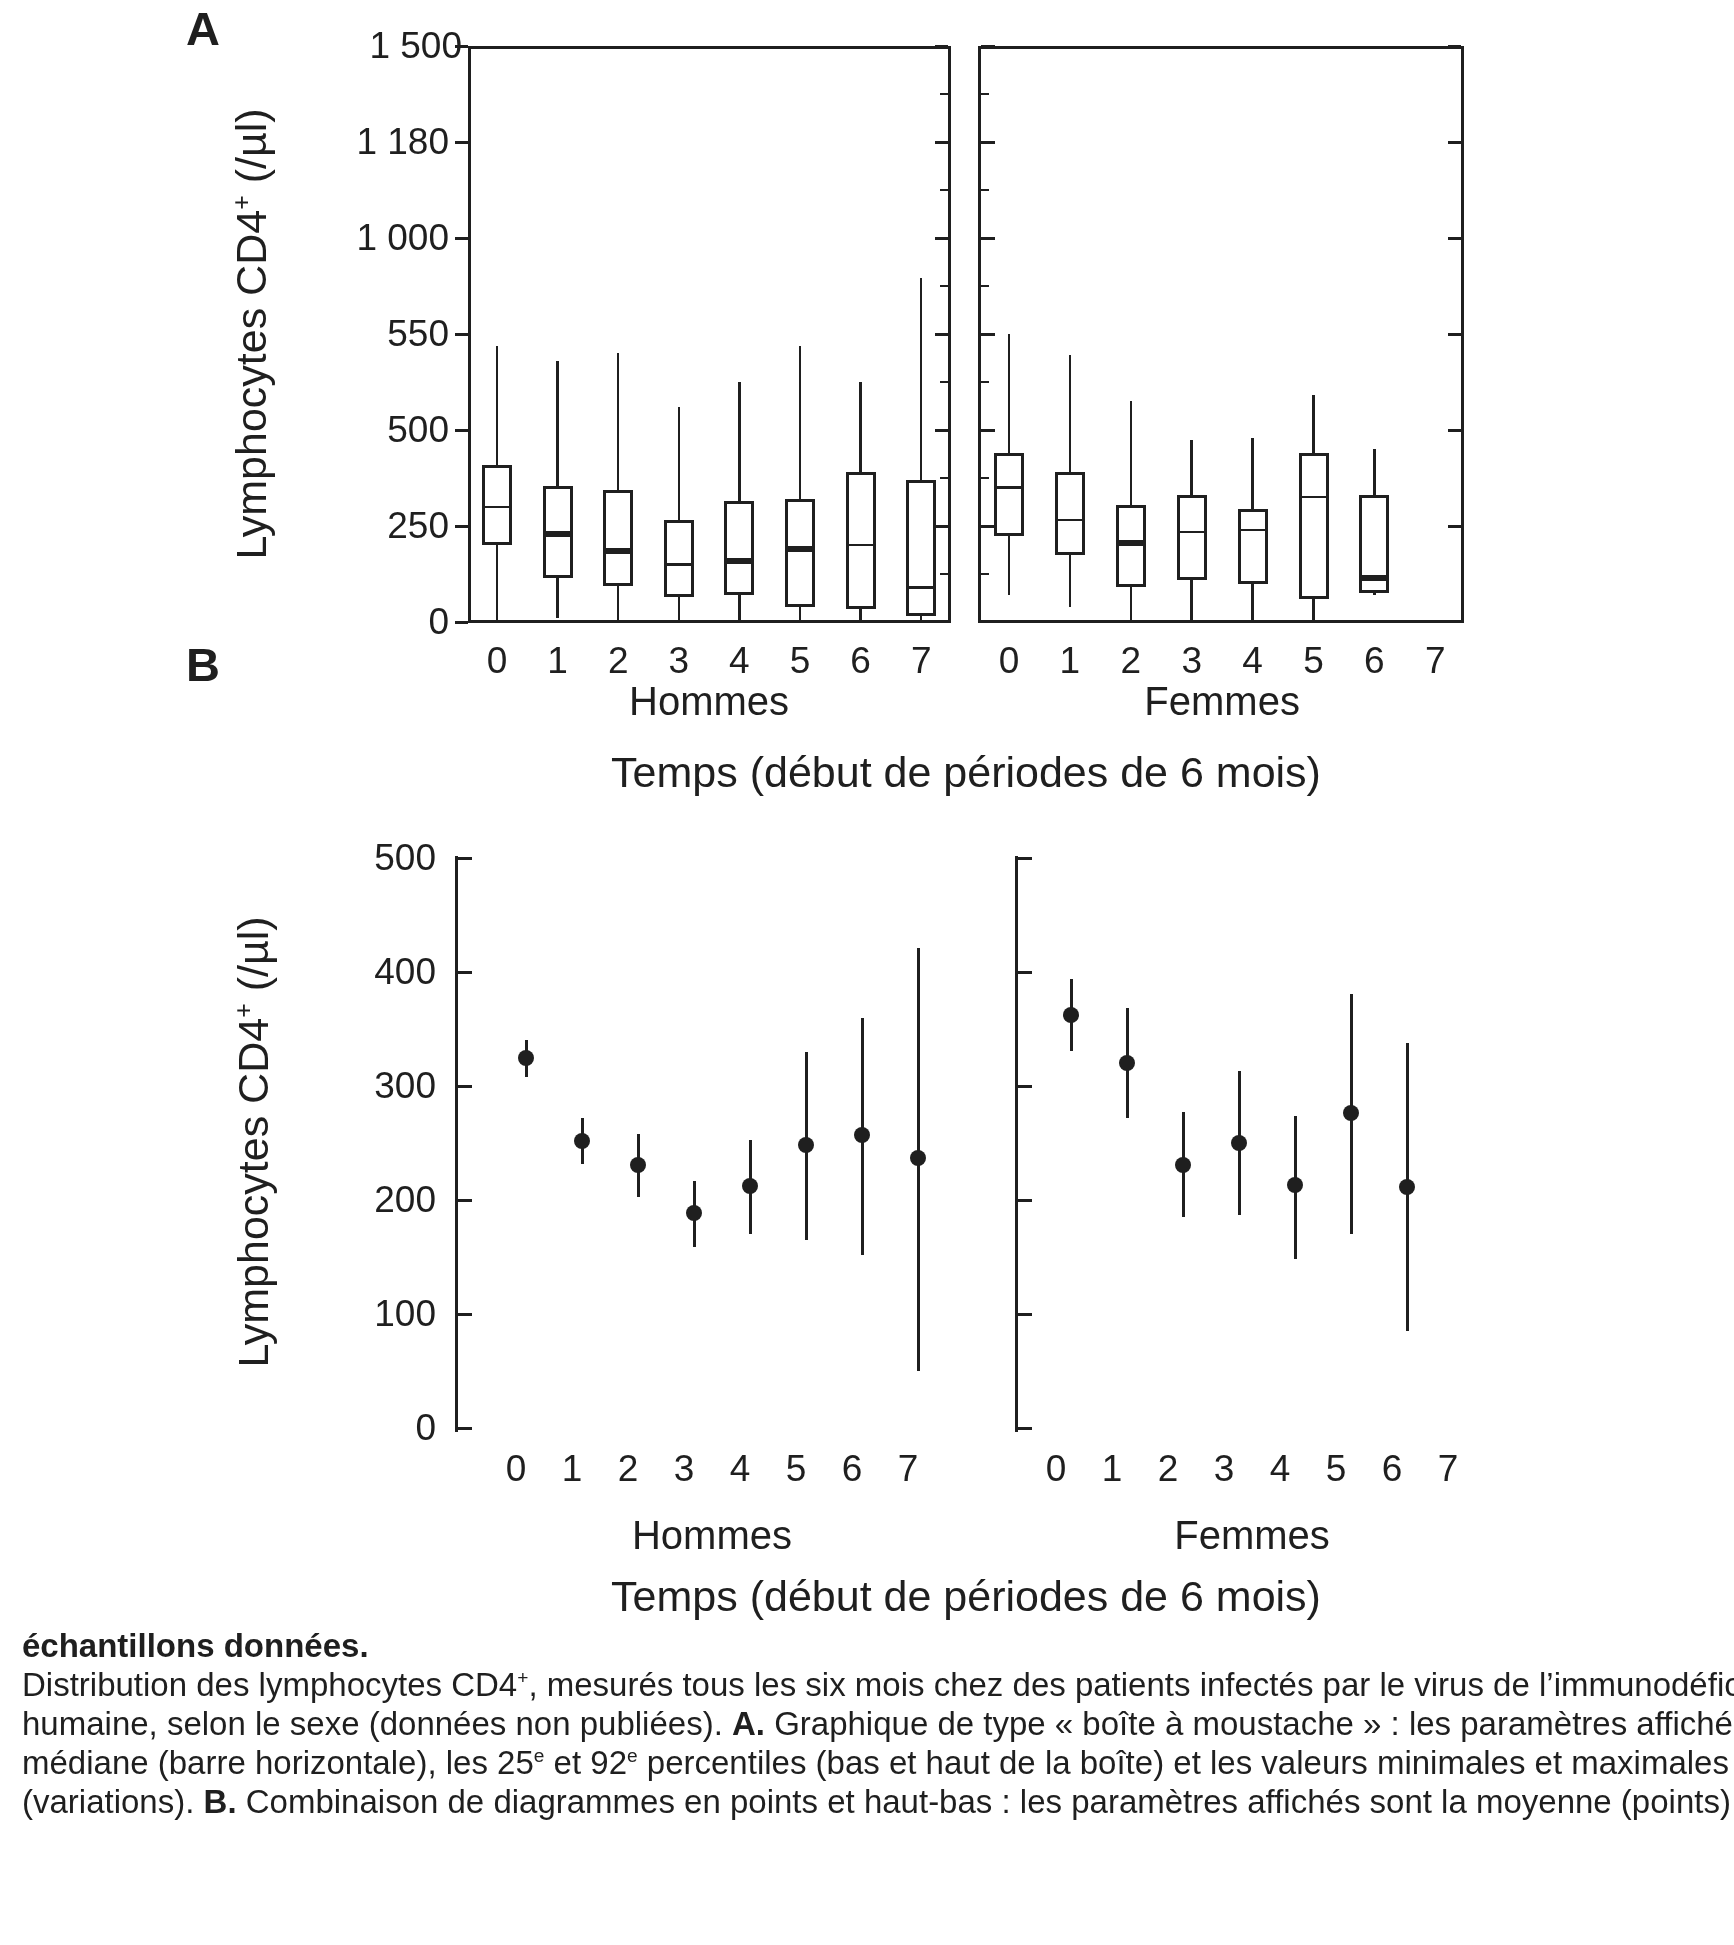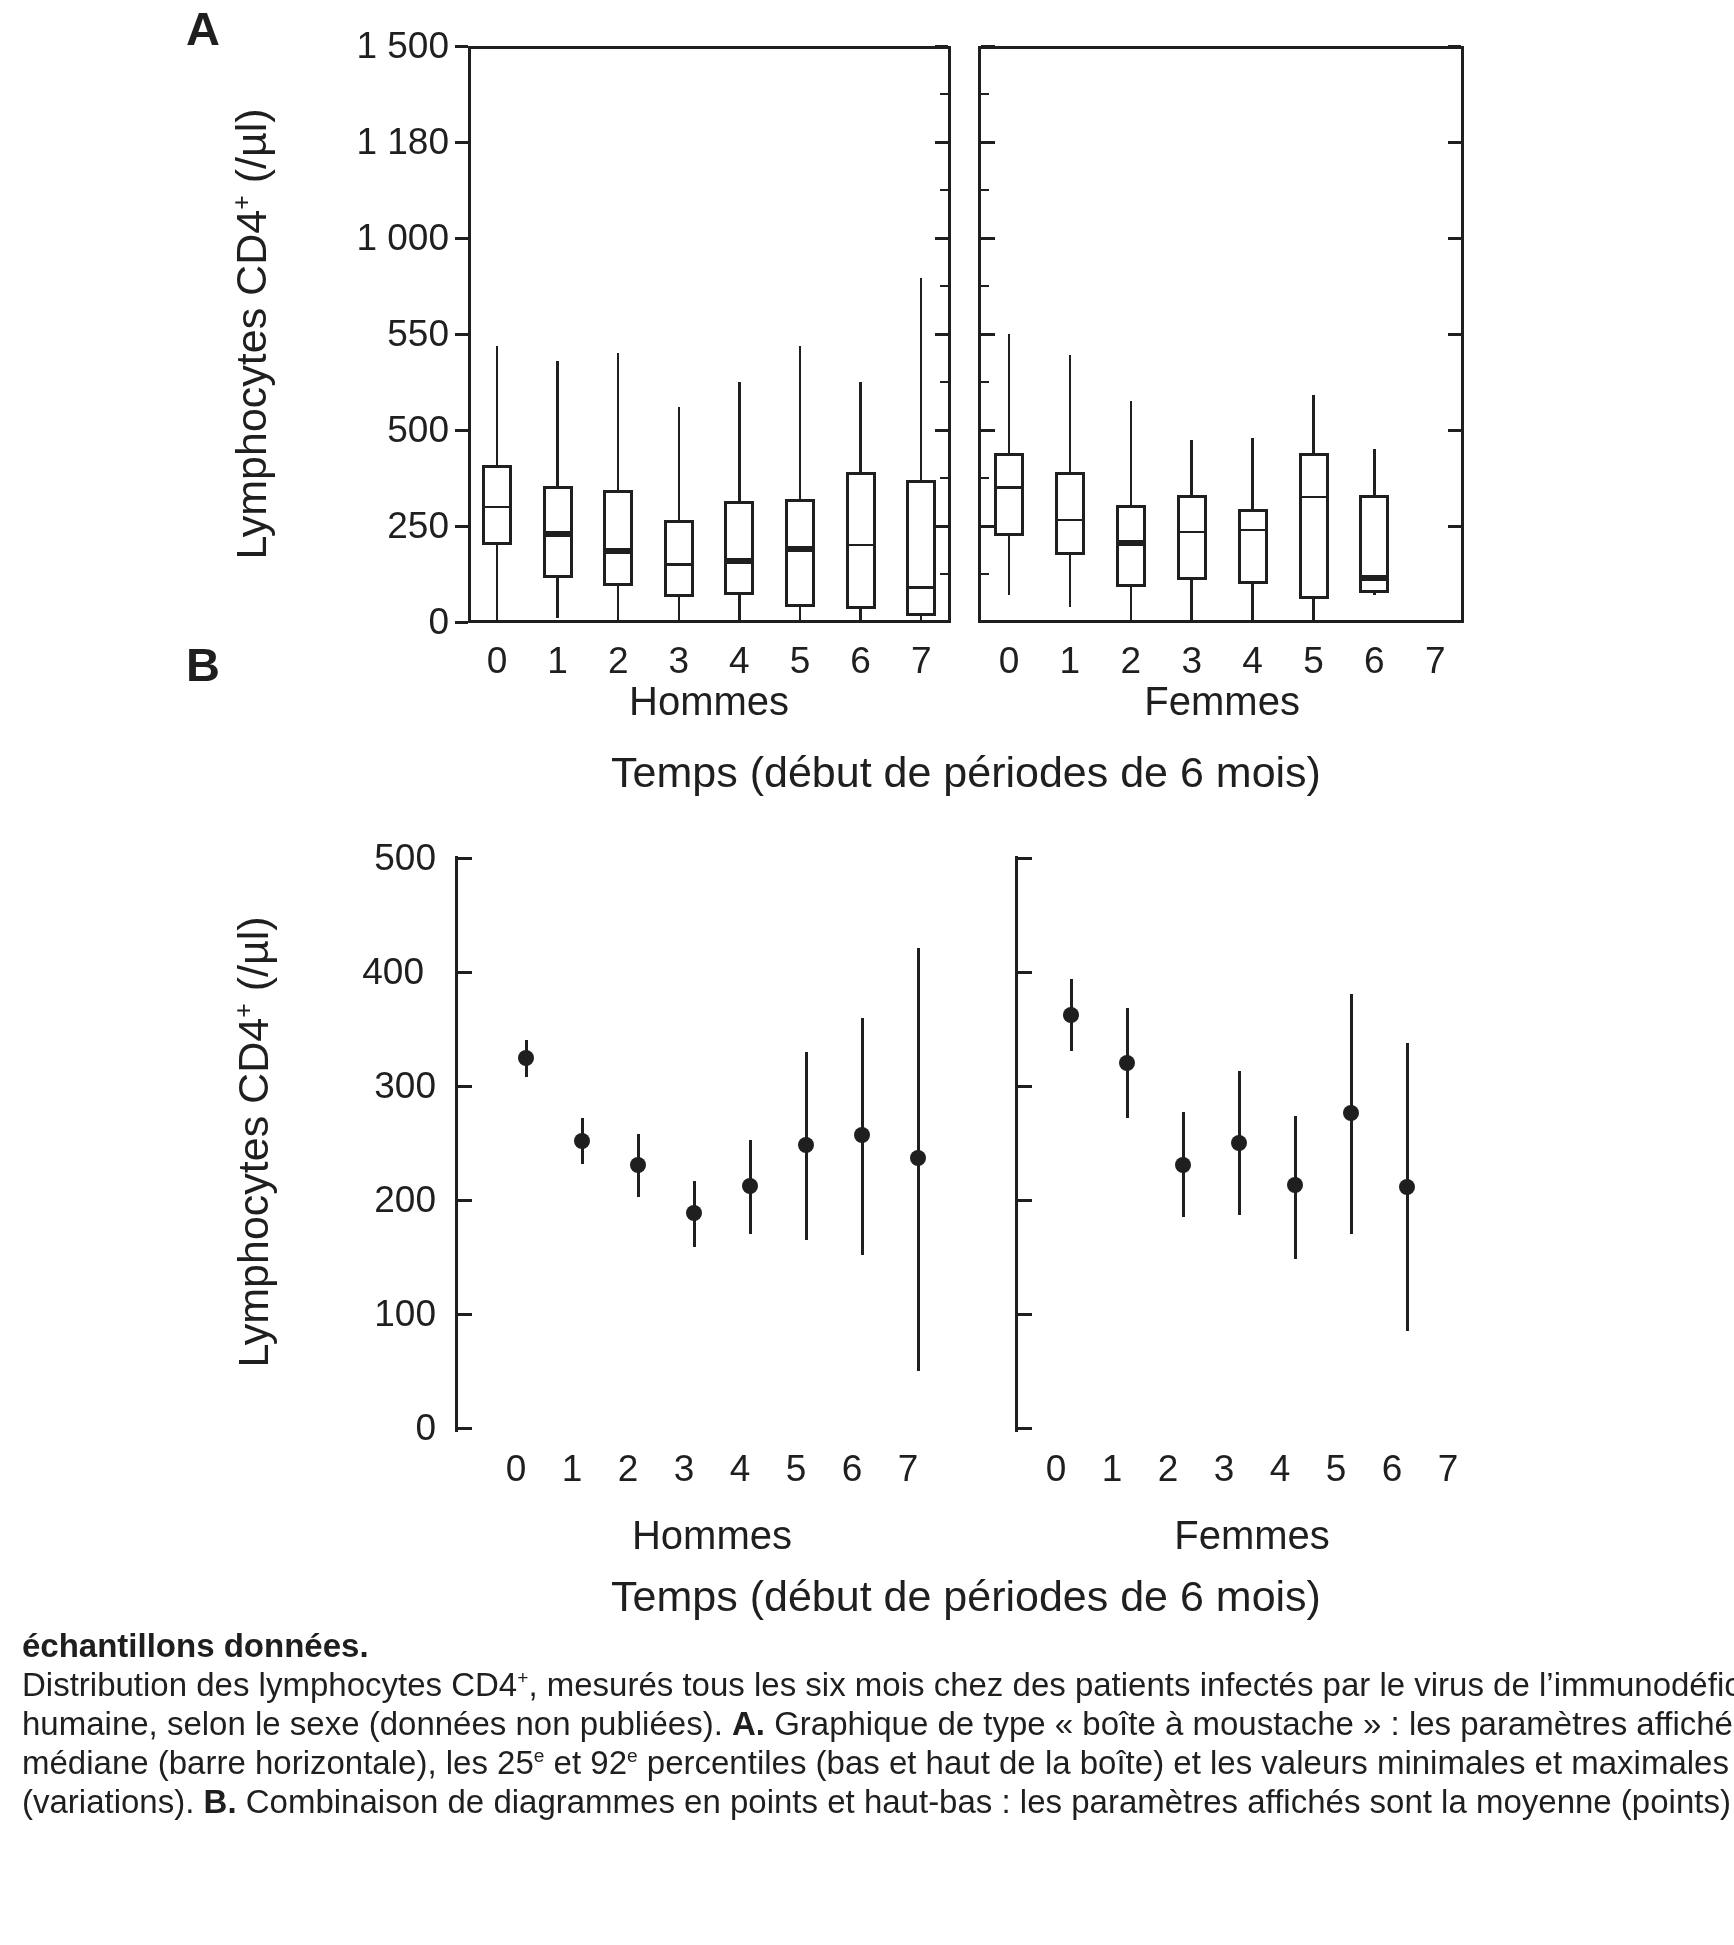--- a/index.html
+++ b/index.html
@@ -52,7 +52,7 @@
       <div class="abs txt right f36" style="left: 319px; top: 121px; width: 130px;">1 180</div>
       <div class="abs ink" style="left: 935px; top: 44.5px; width: 13px; height: 3px;"></div>
       <div class="abs ink" style="left: 455px; top: 44.5px; width: 13px; height: 3px;"></div>
-      <div class="abs txt right f36" style="left: 319px; top: 25px; width: 130px;">1 500</div>
+      <div class="abs txt right f36" style="left: 332px; top: 25px; width: 130px;">1 500</div>
       <div class="abs ink" style="left: 940px; top: 573px; width: 8px; height: 2px;"></div>
       <div class="abs ink" style="left: 940px; top: 477px; width: 8px; height: 2px;"></div>
       <div class="abs ink" style="left: 940px; top: 381px; width: 8px; height: 2px;"></div>

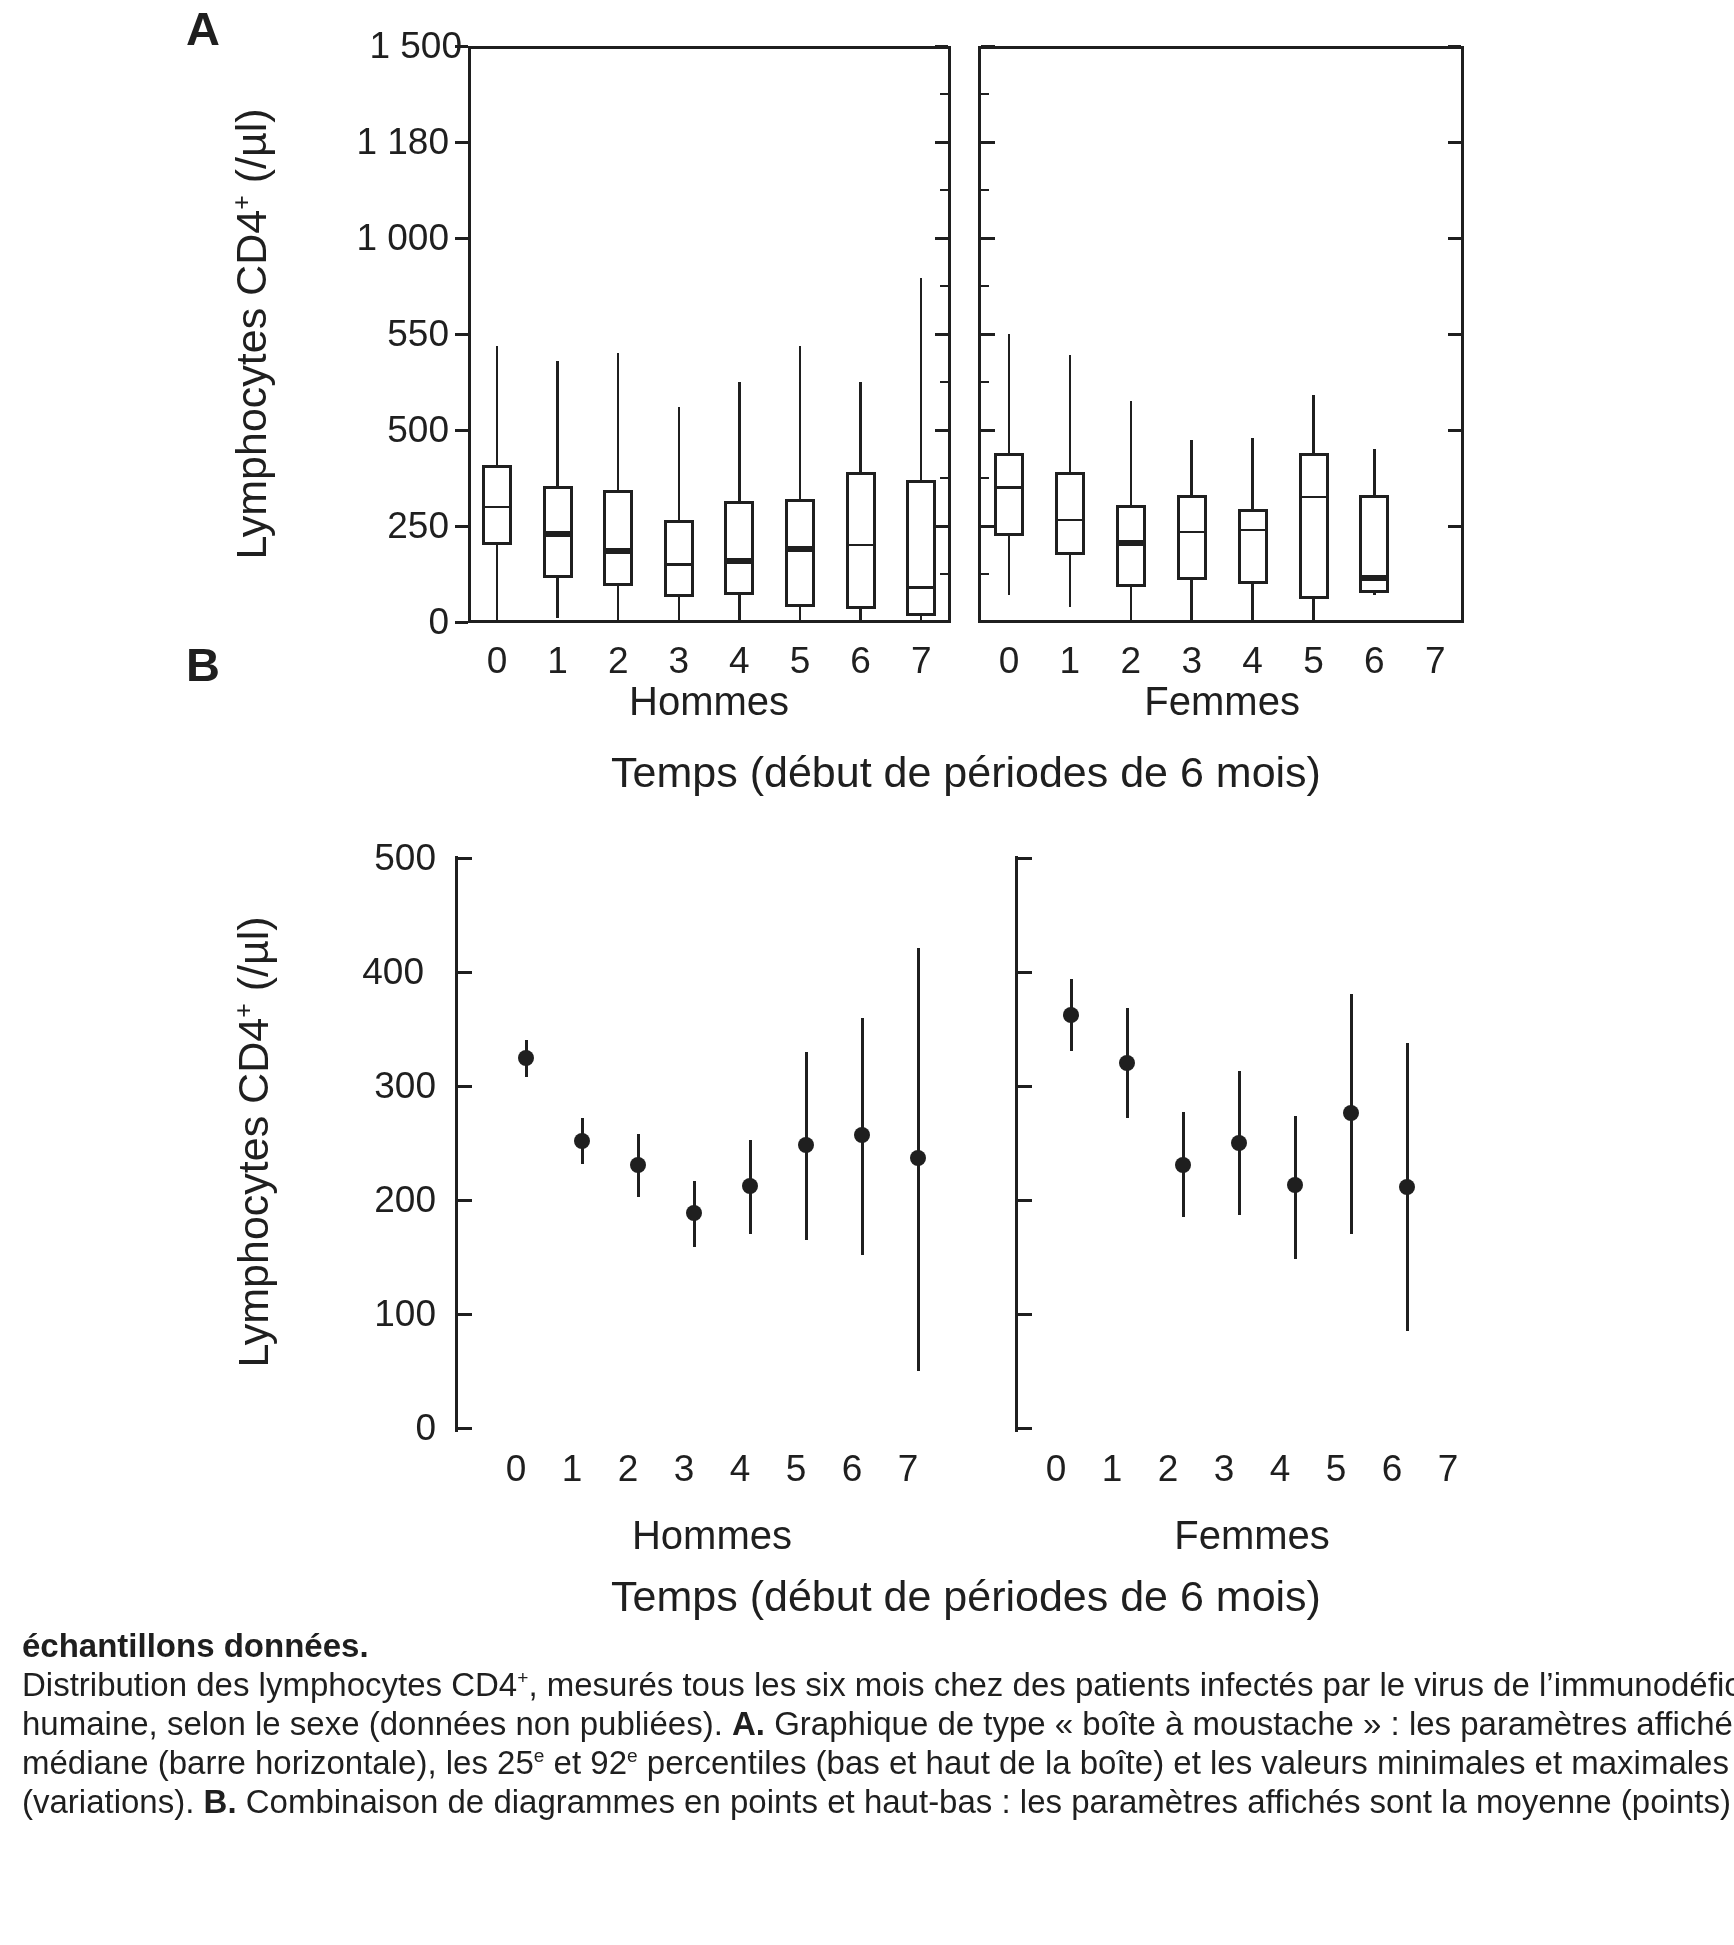--- a/index.html
+++ b/index.html
@@ -173,7 +173,7 @@
       <div class="abs ink" style="left: 458px; top: 1084.5px; width: 14px; height: 3px;"></div>
       <div class="abs txt right f36" style="left: 306px; top: 1065px; width: 130px;">300</div>
       <div class="abs ink" style="left: 458px; top: 970.5px; width: 14px; height: 3px;"></div>
-      <div class="abs txt right f36" style="left: 294px; top: 951px; width: 130px;">400</div>
+      <div class="abs txt right f36" style="left: 306px; top: 951px; width: 130px;">400</div>
       <div class="abs ink" style="left: 458px; top: 856.5px; width: 14px; height: 3px;"></div>
       <div class="abs txt right f36" style="left: 306px; top: 837px; width: 130px;">500</div>
       <div class="abs txt center f36" style="left: 516px; top: 1448px;">0</div>

